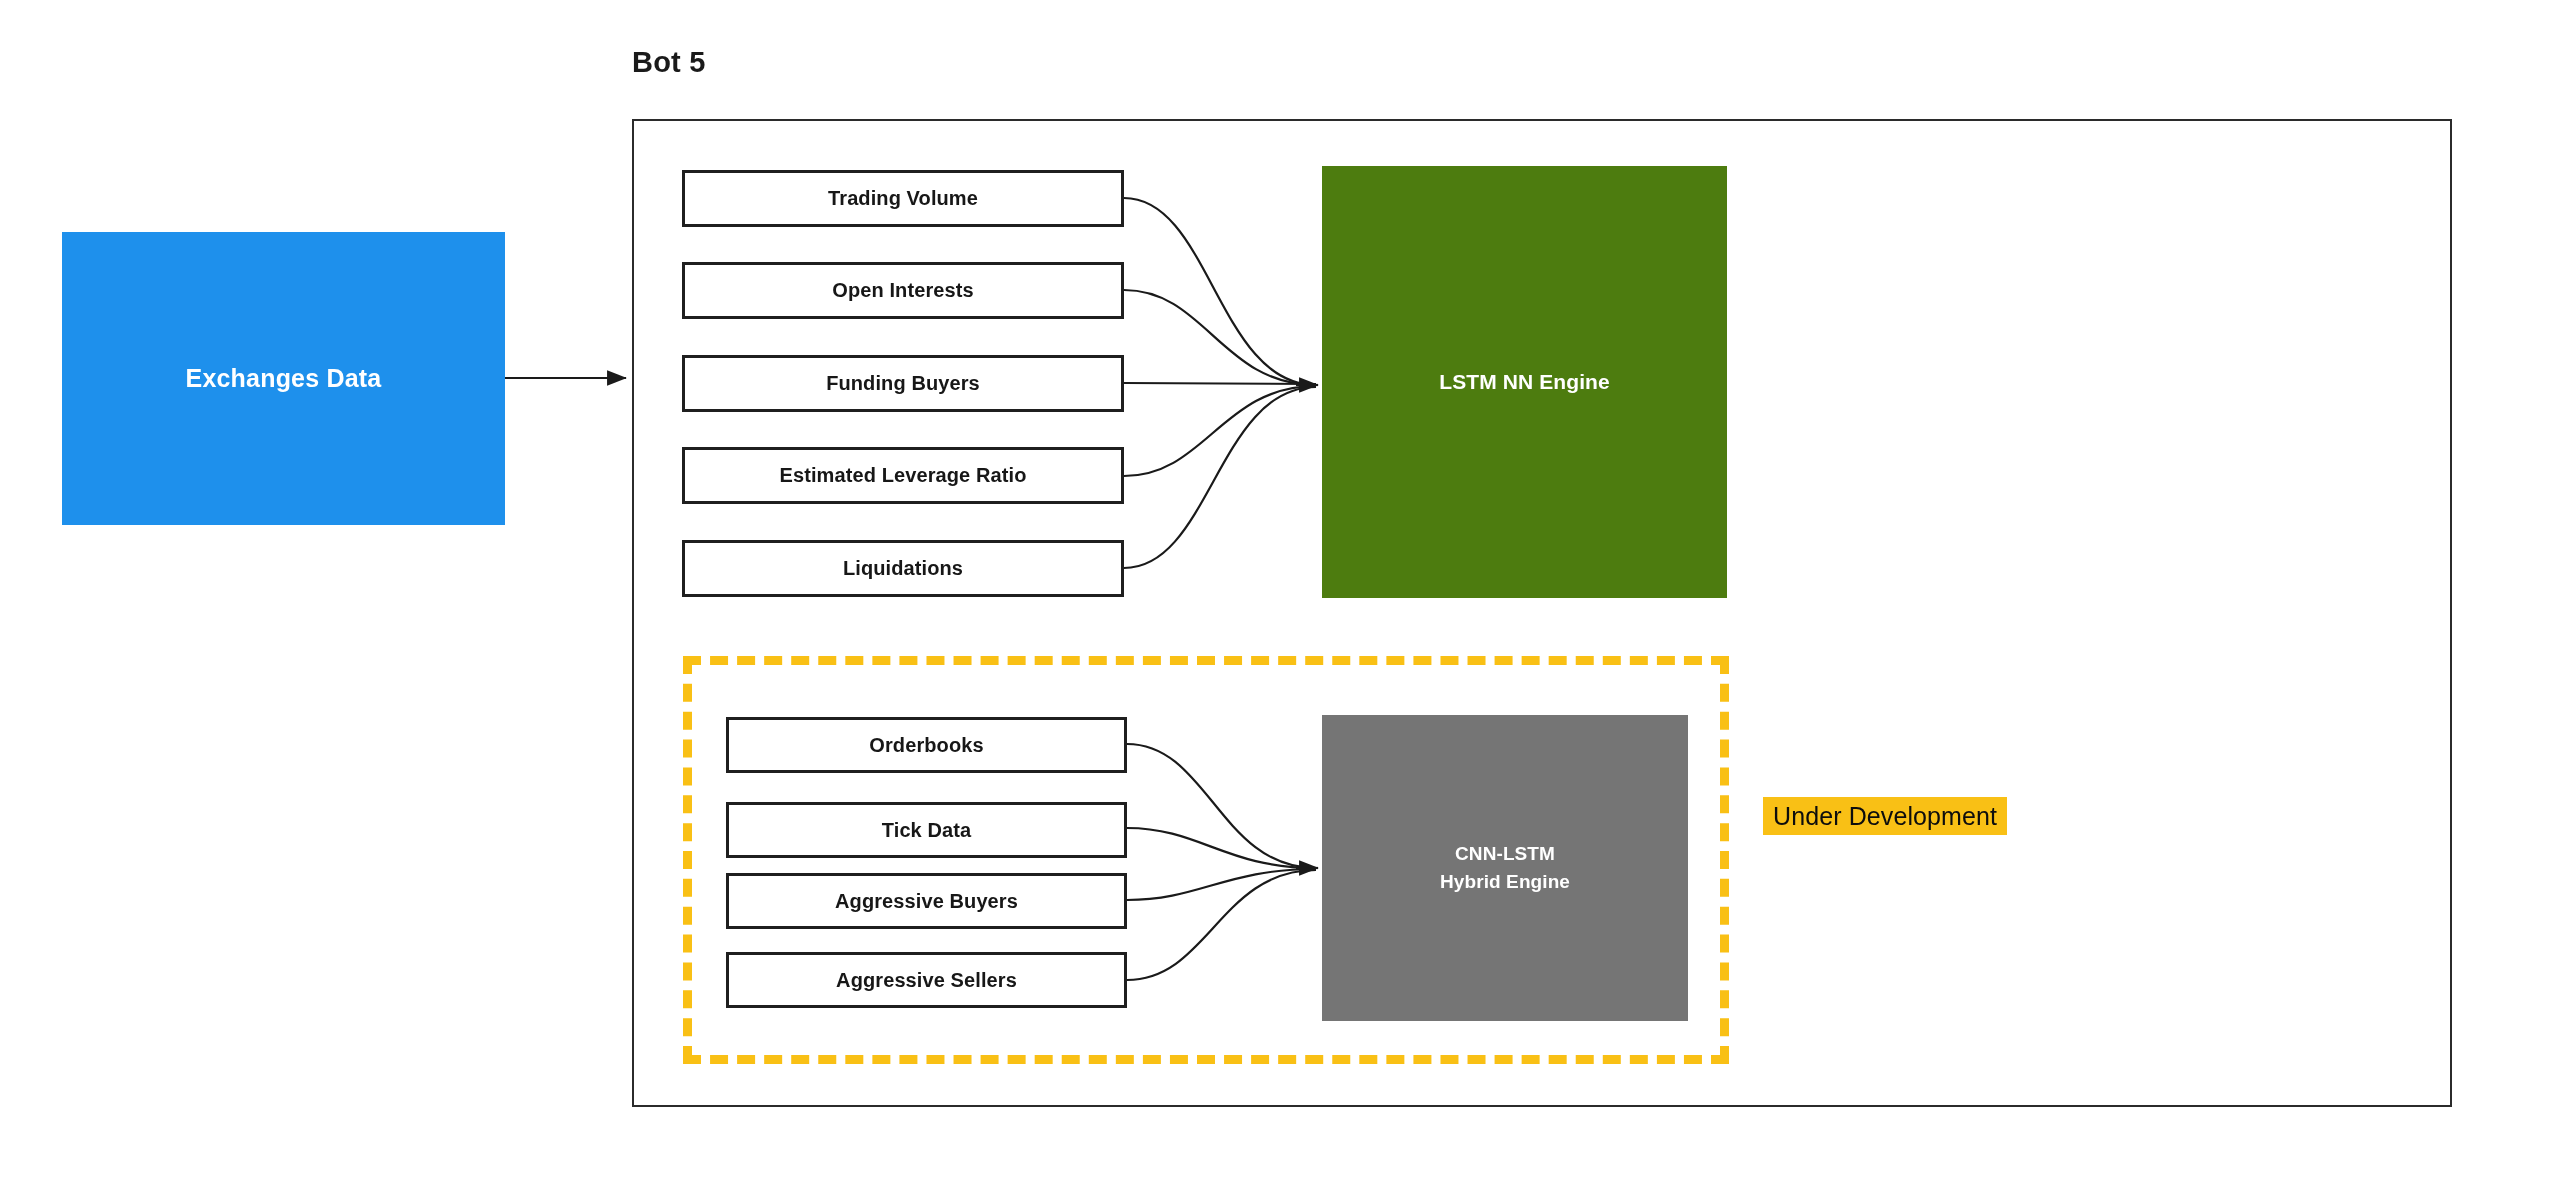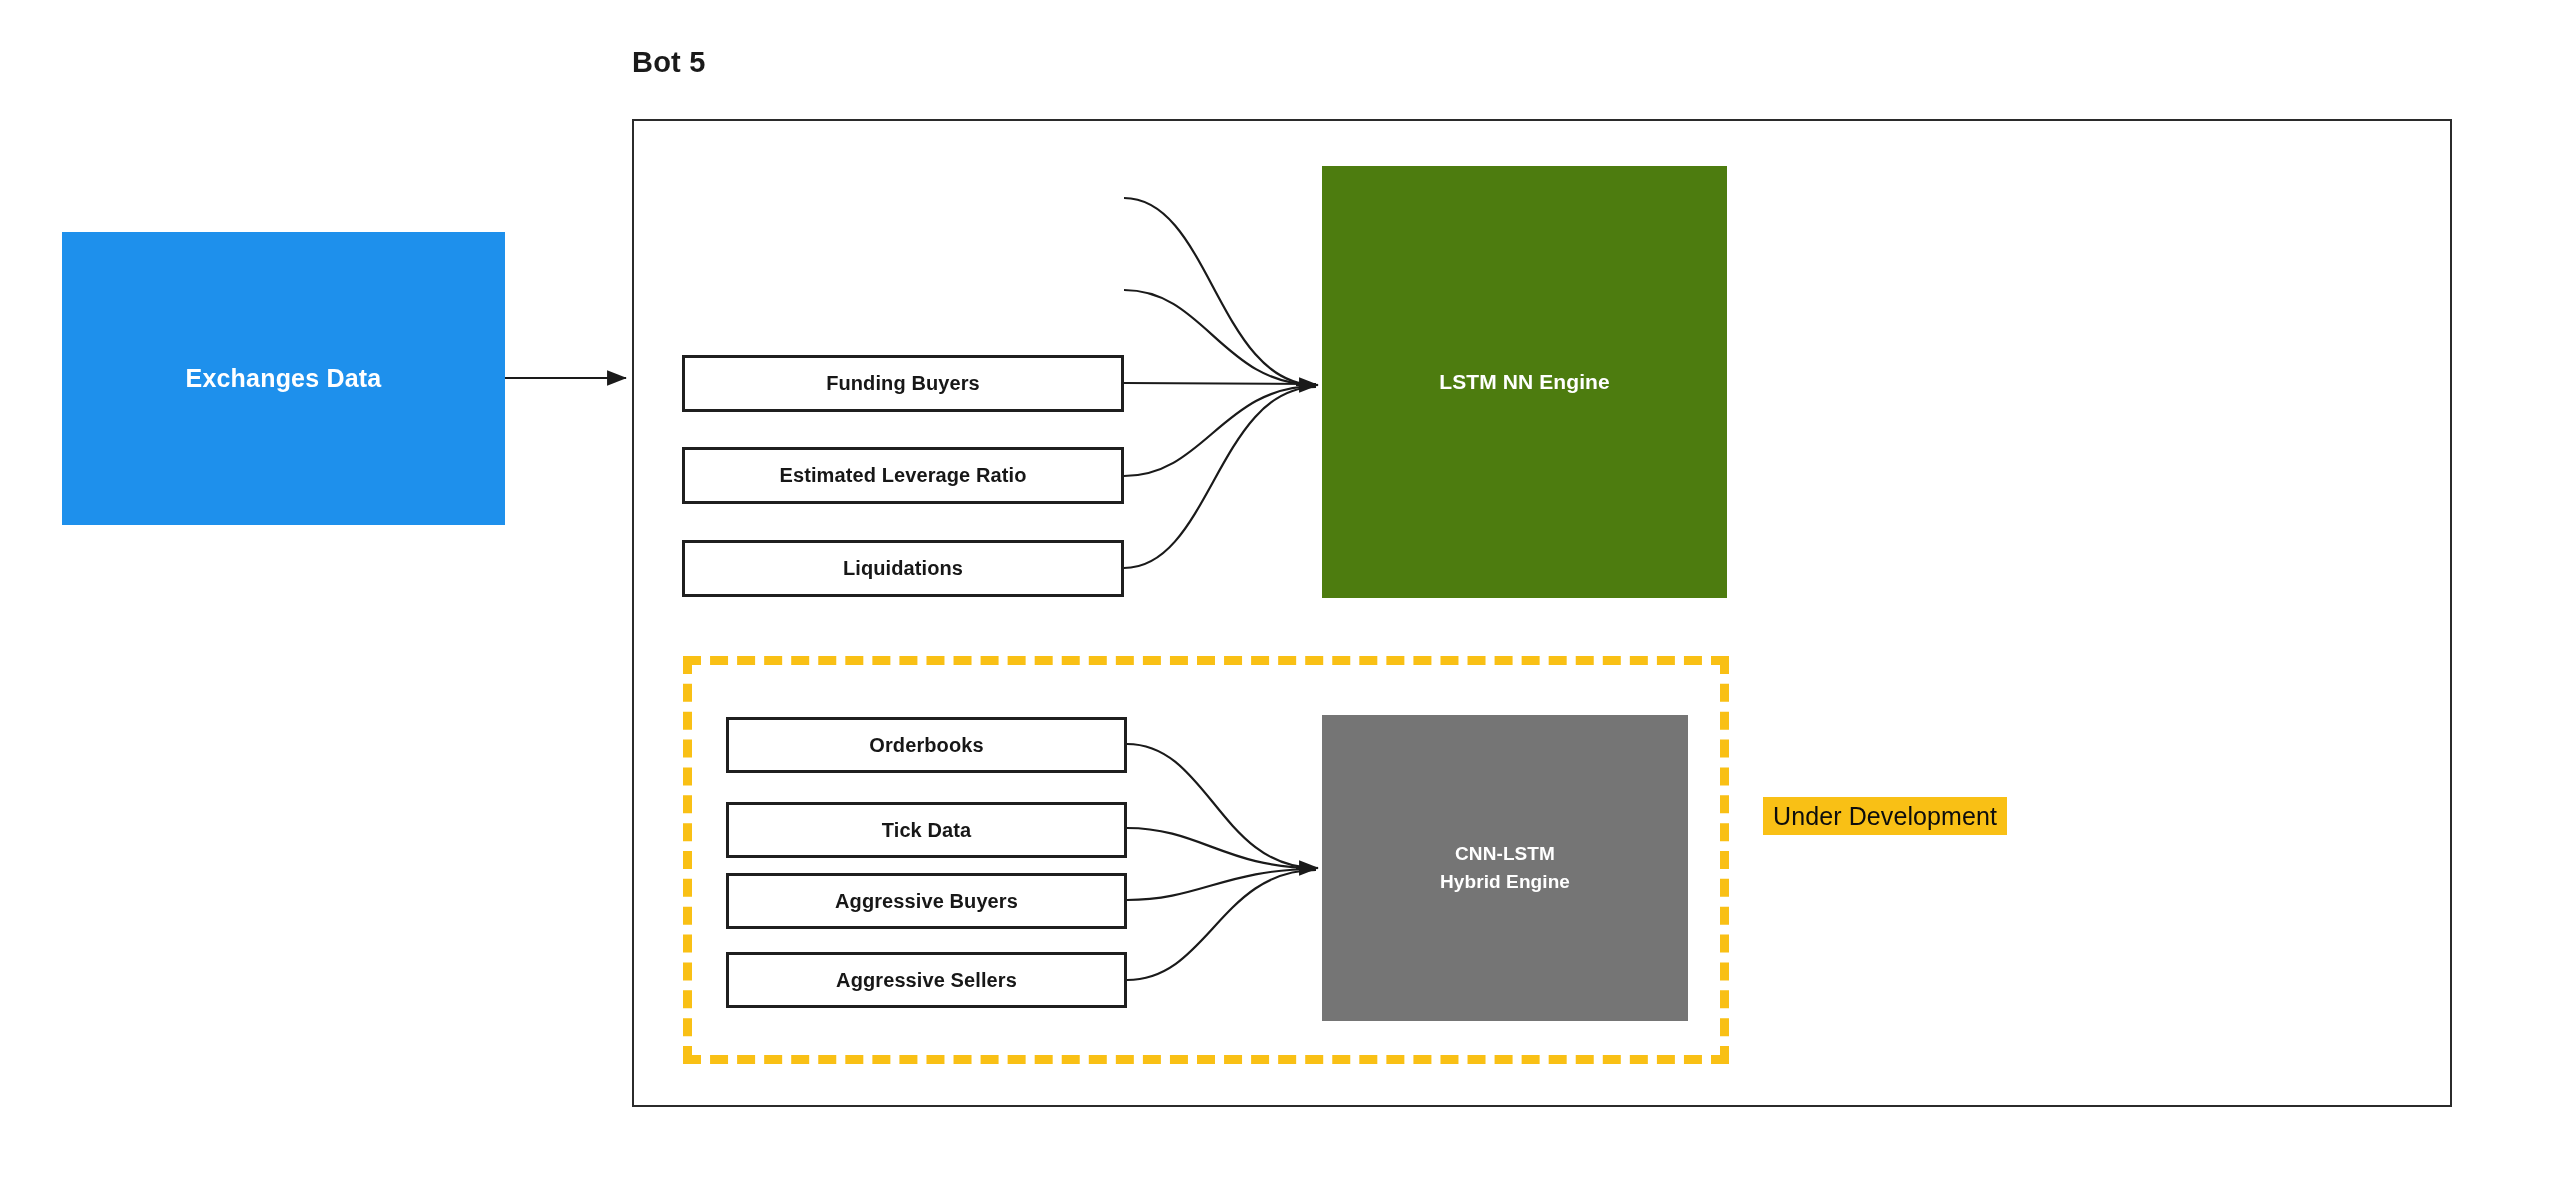--- a/index.html
+++ b/index.html
@@ -198,6 +198,9 @@
 
   <div id="dev-region"></div>
 
+  <div class="feature-box top-feature tf0">
+    <span class="feature-label">Trading Volume</span>
+  </div>
   <div class="feature-box top-feature tf2">
     <span class="feature-label">Funding Buyers</span>
   </div>

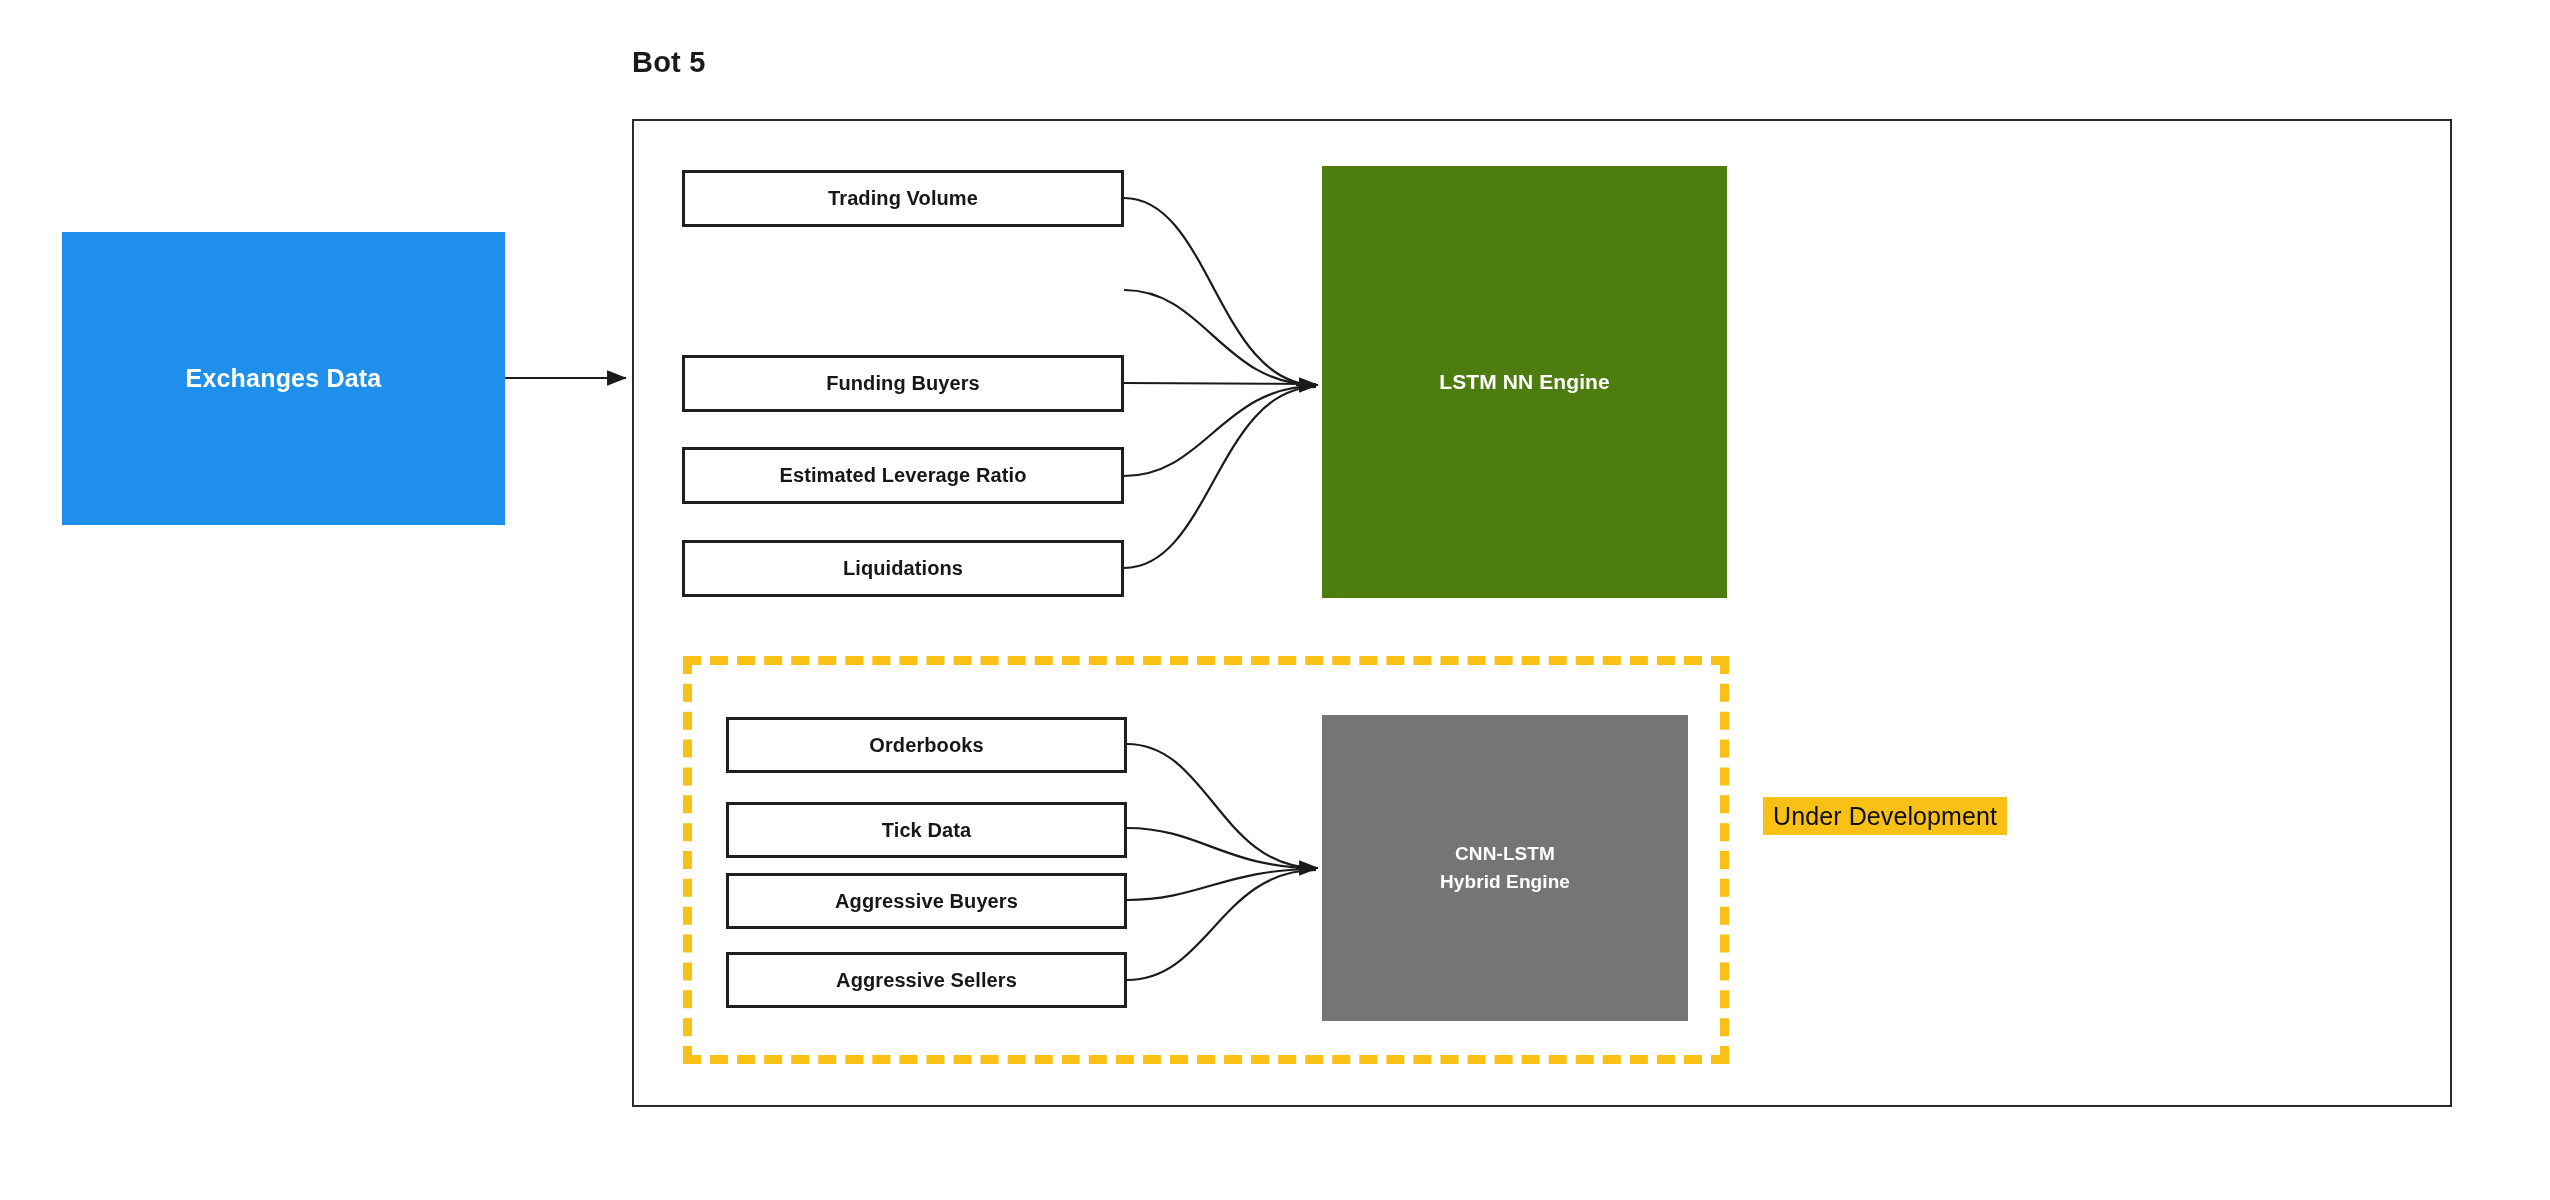--- a/index.html
+++ b/index.html
@@ -201,6 +201,9 @@
   <div class="feature-box top-feature tf0">
     <span class="feature-label">Trading Volume</span>
   </div>
+  <div class="feature-box top-feature tf1">
+    <span class="feature-label">Open Interests</span>
+  </div>
   <div class="feature-box top-feature tf2">
     <span class="feature-label">Funding Buyers</span>
   </div>

